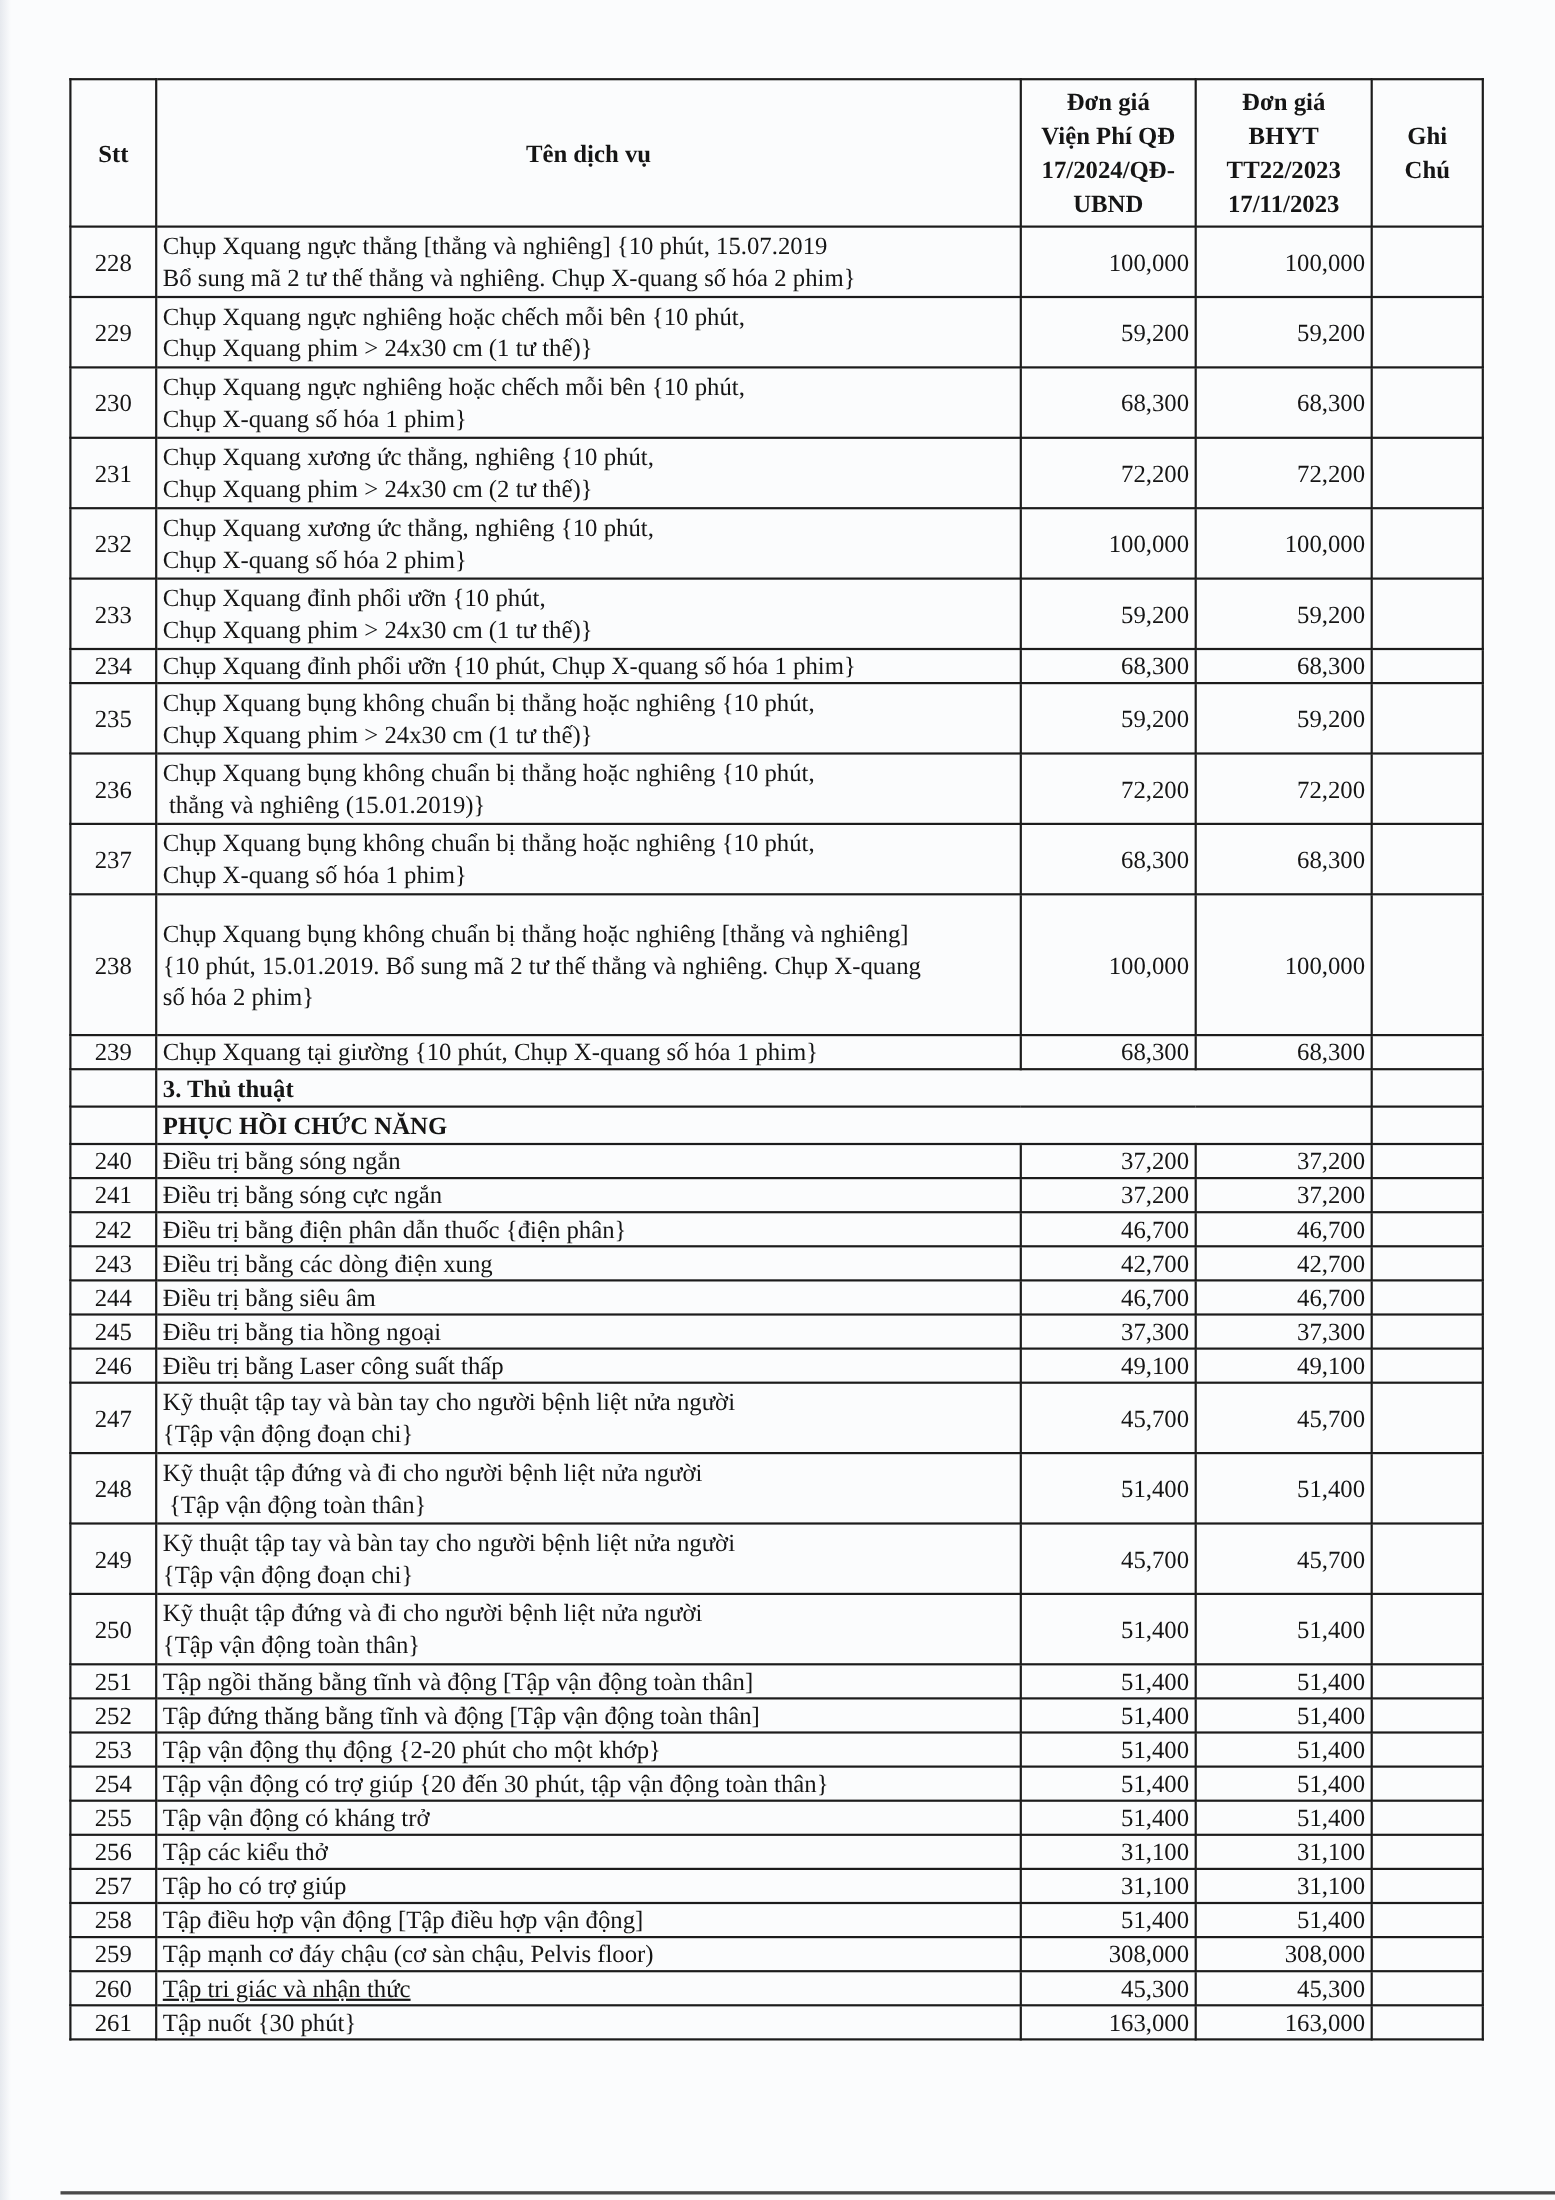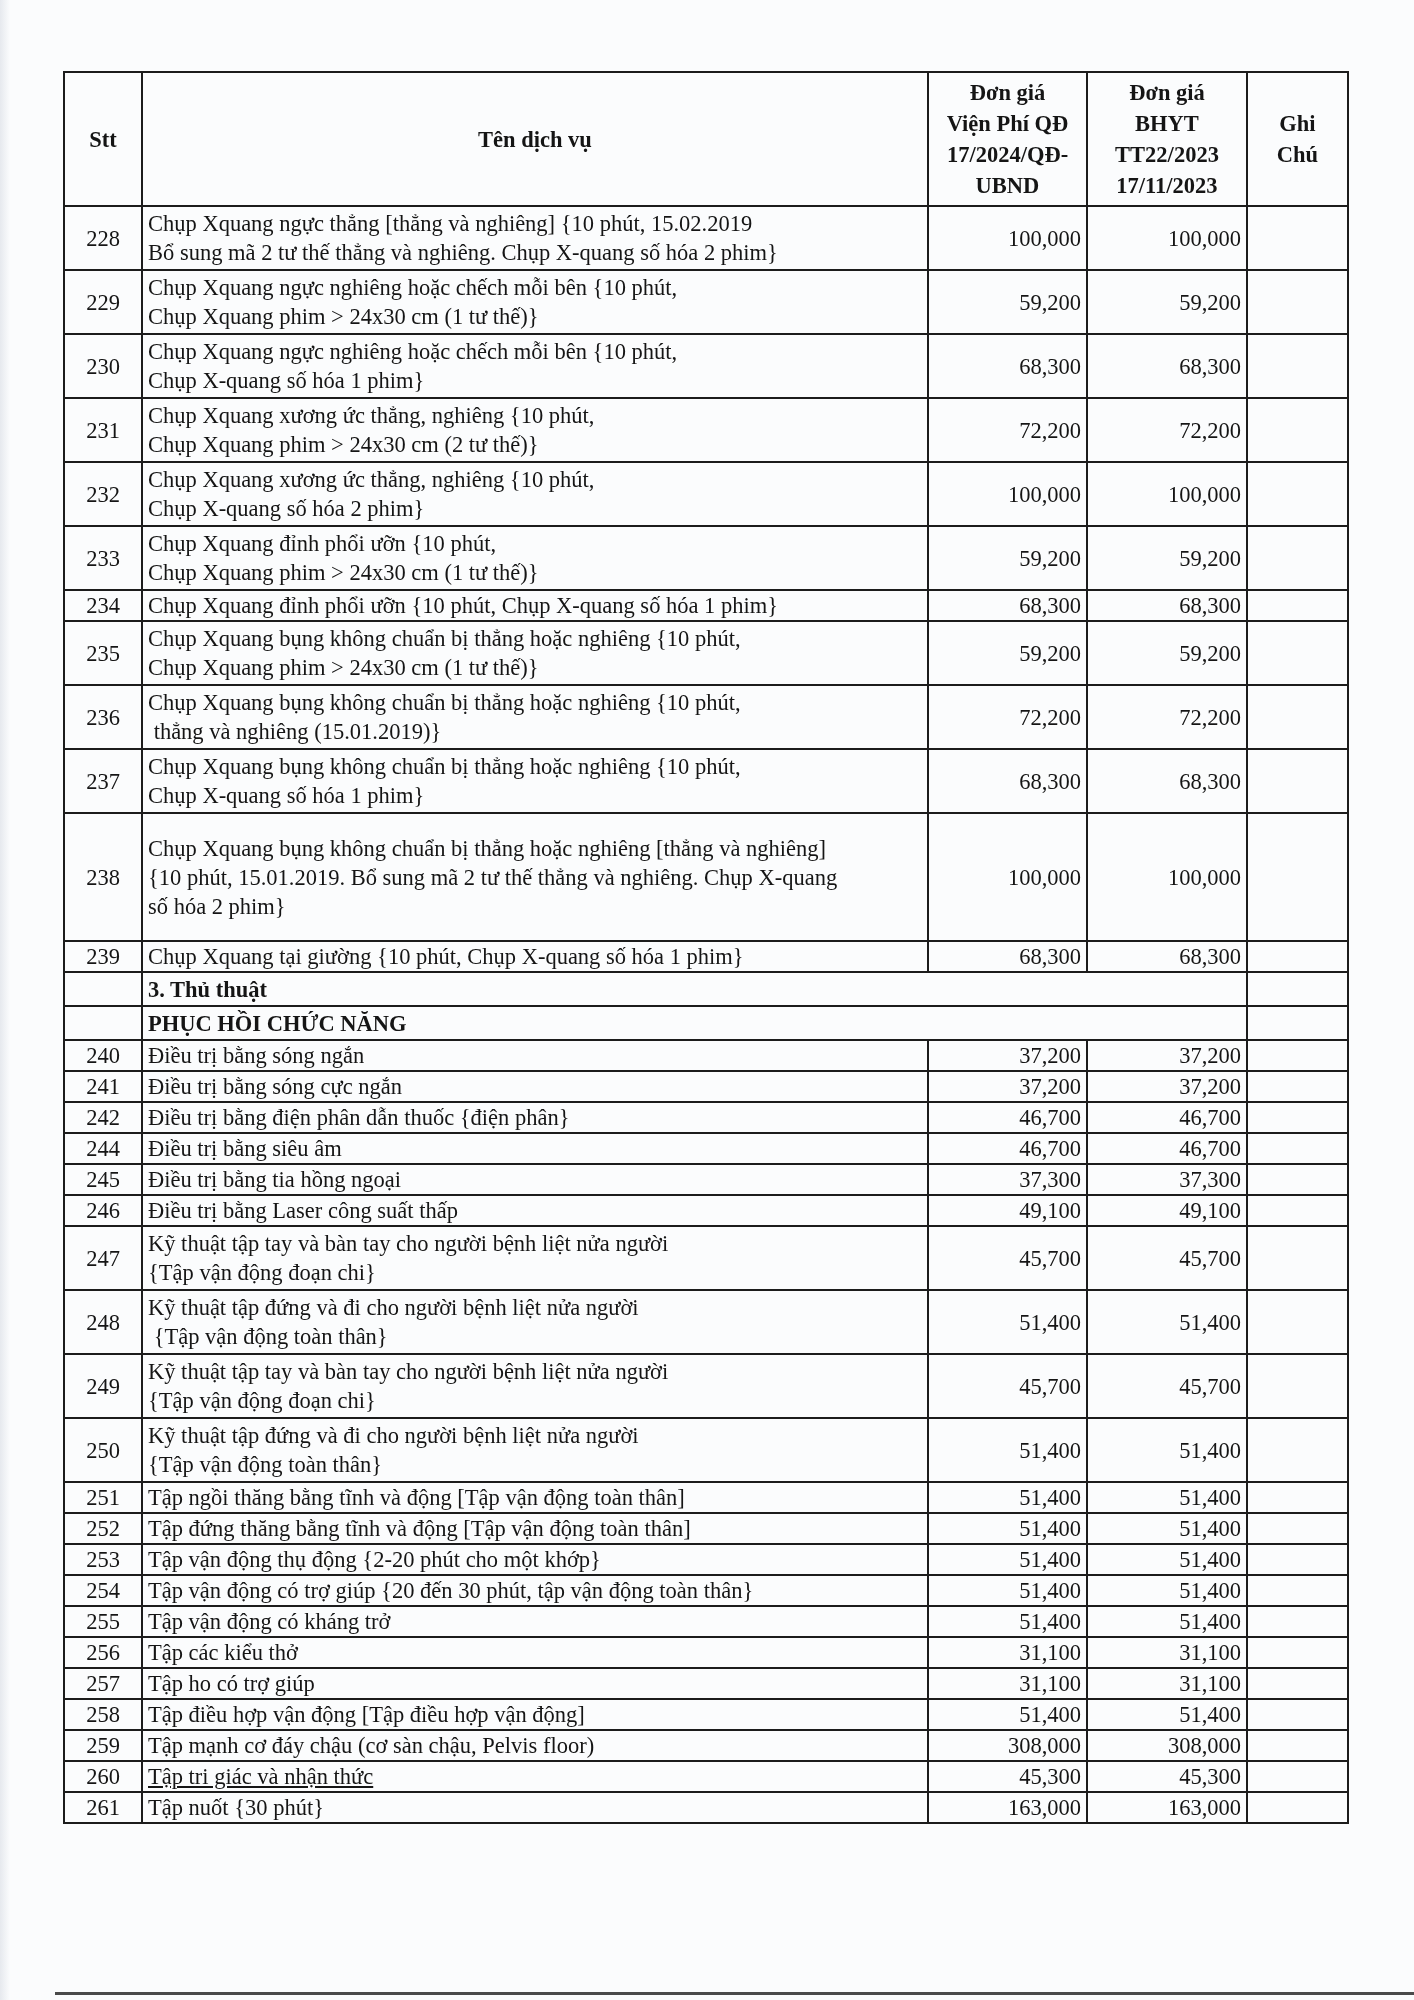--- a/index.html
+++ b/index.html
@@ -88,7 +88,7 @@
       <tr class="h2">
         <td class="stt">228</td>
         <td class="name">
-          <span class="line" style="white-space: pre;">Chụp Xquang ngực thẳng [thẳng và nghiêng] {10 phút, 15.02.2019</span>
+          <span class="line" style="white-space: pre;">Chụp Xquang ngực thẳng [thẳng và nghiêng] {10 phút, 15.07.2019</span>
           <span class="line" style="white-space: pre;">Bổ sung mã 2 tư thế thẳng và nghiêng. Chụp X-quang số hóa 2 phim}</span>
         </td>
         <td class="price">100,000</td>

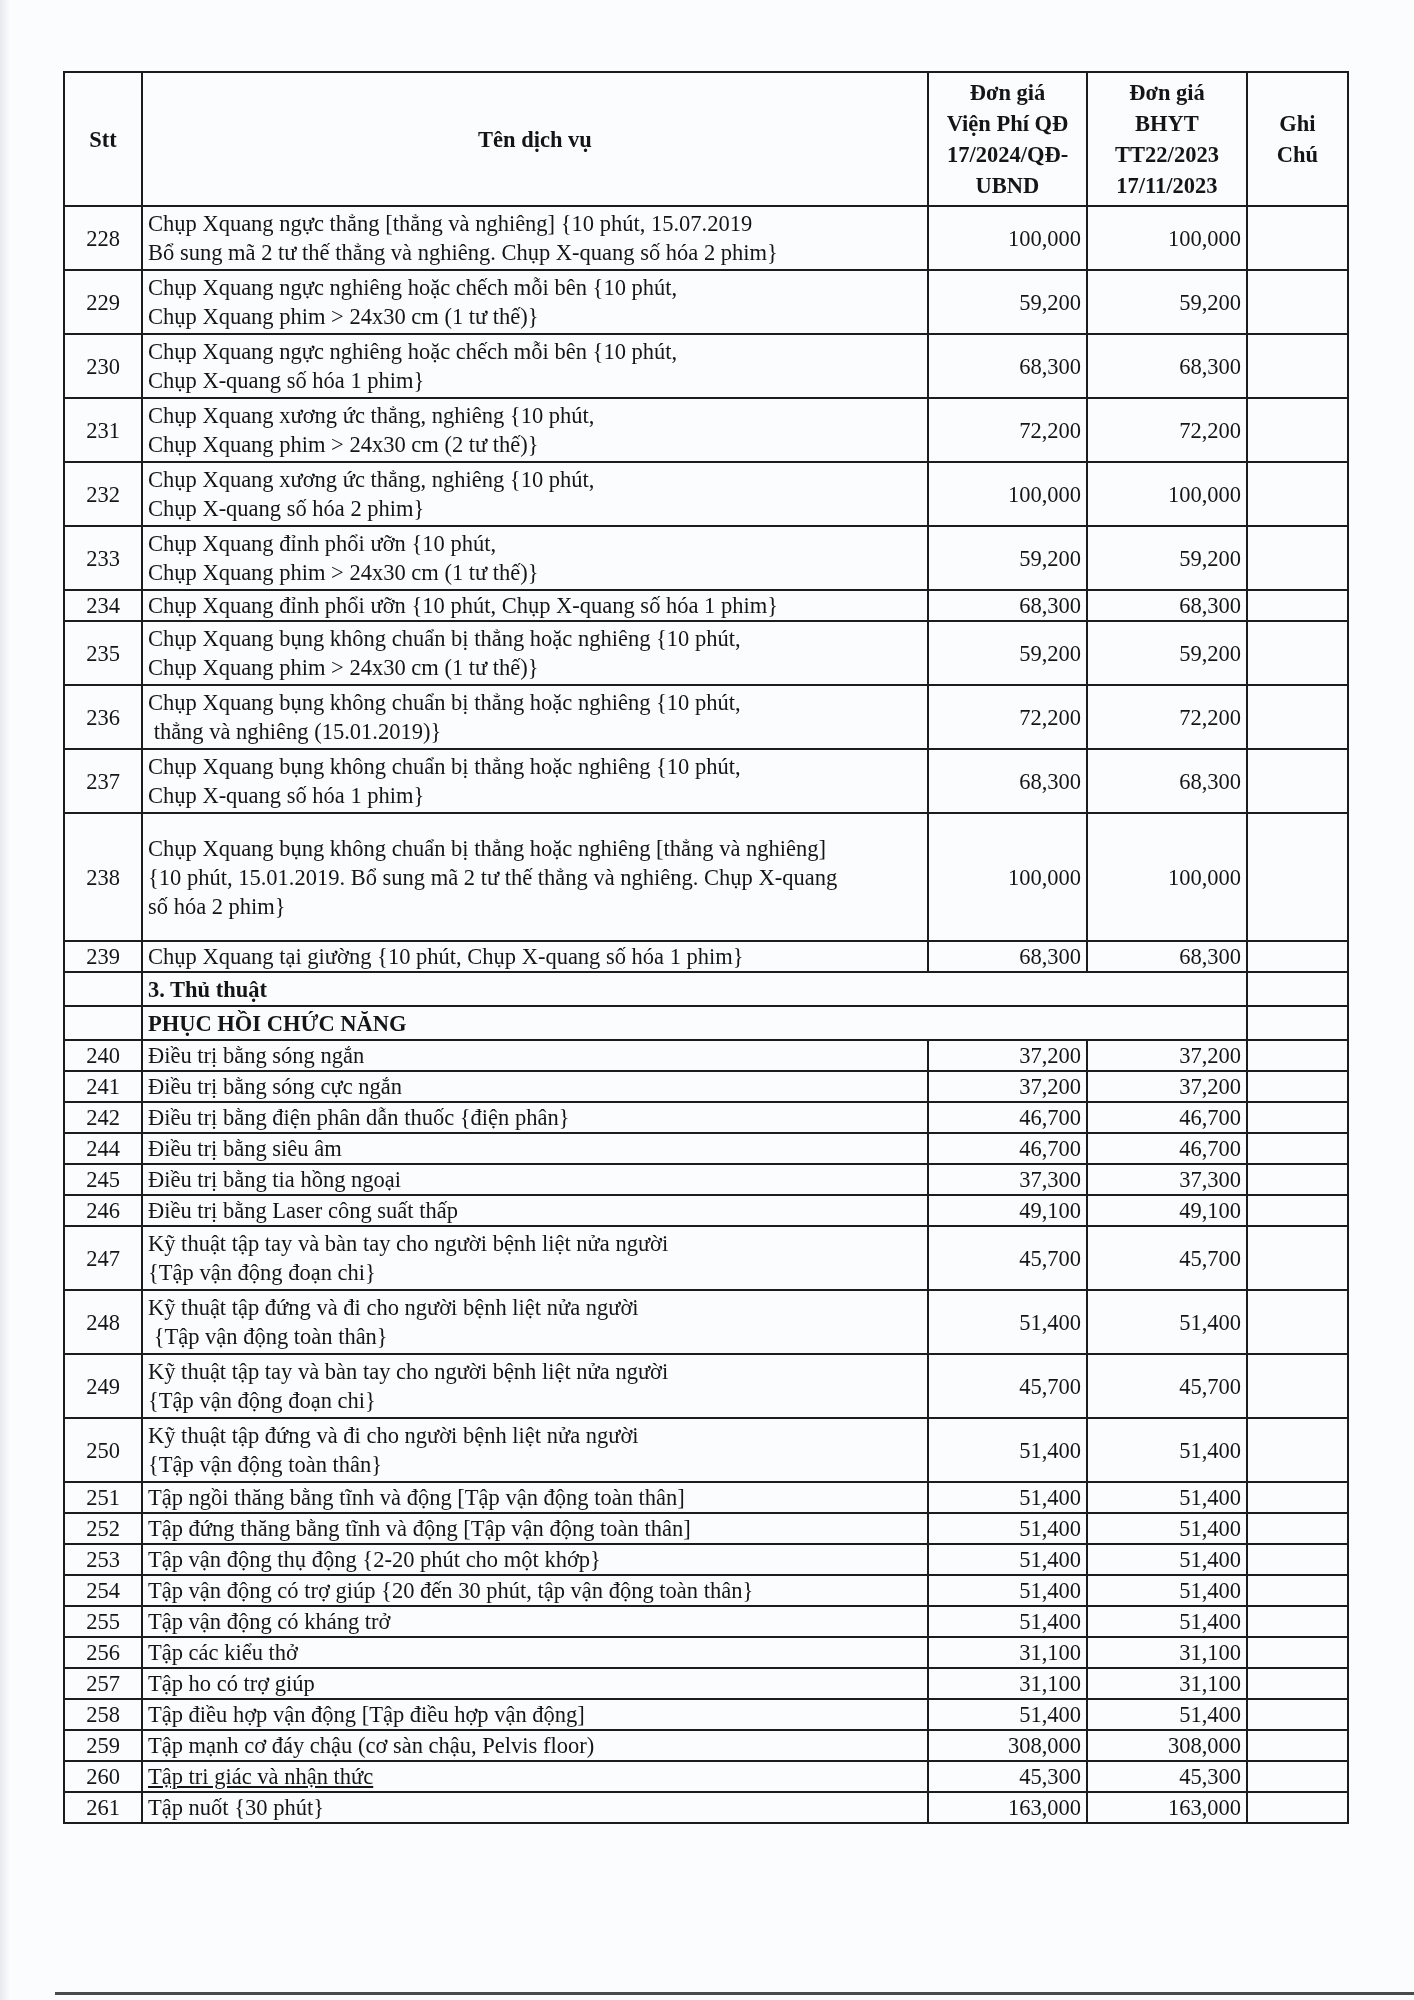--- a/index.html
+++ b/index.html
@@ -242,6 +242,15 @@
         <td class="ghi"></td>
       </tr>
       <tr class="h1">
+        <td class="stt">243</td>
+        <td class="name">
+          <span class="line" style="white-space: pre;">Điều trị bằng các dòng điện xung</span>
+        </td>
+        <td class="price">42,700</td>
+        <td class="price">42,700</td>
+        <td class="ghi"></td>
+      </tr>
+      <tr class="h1">
         <td class="stt">244</td>
         <td class="name">
           <span class="line" style="white-space: pre;">Điều trị bằng siêu âm</span>

